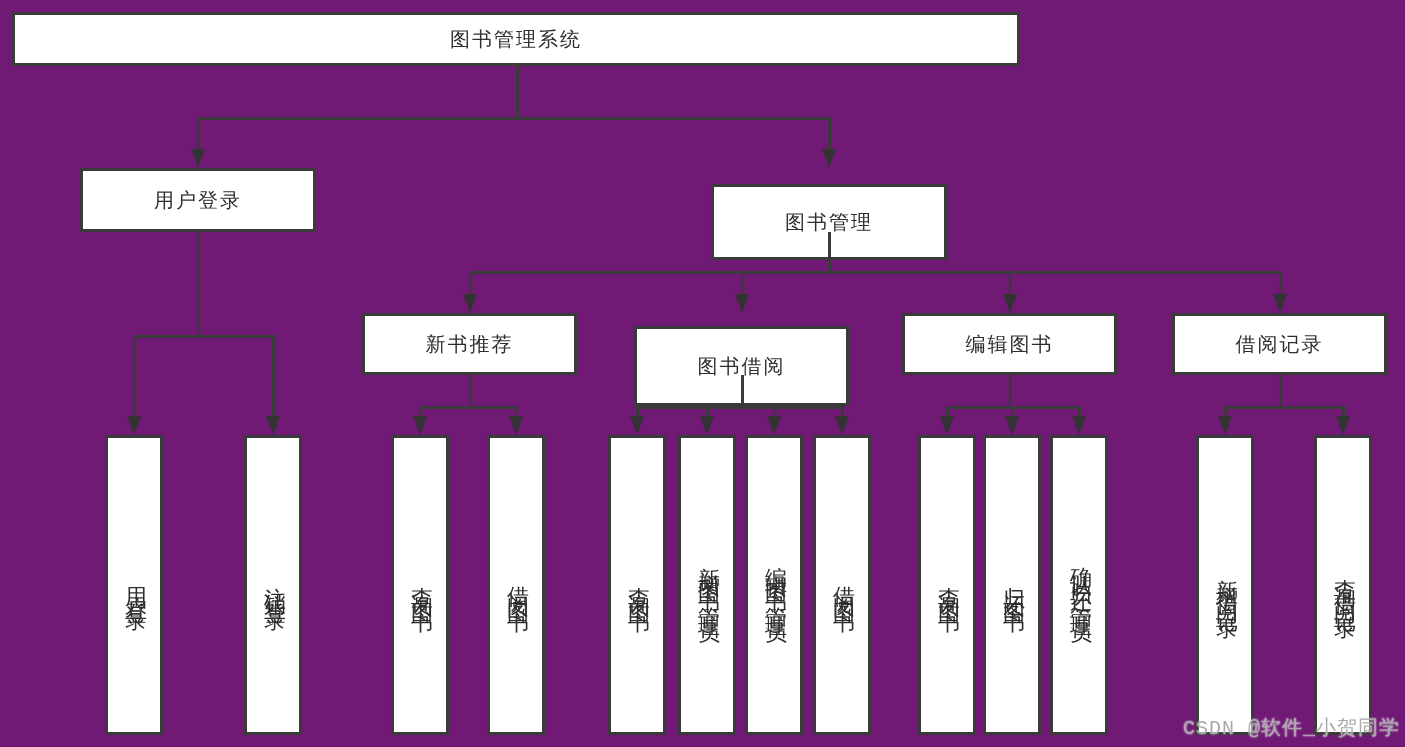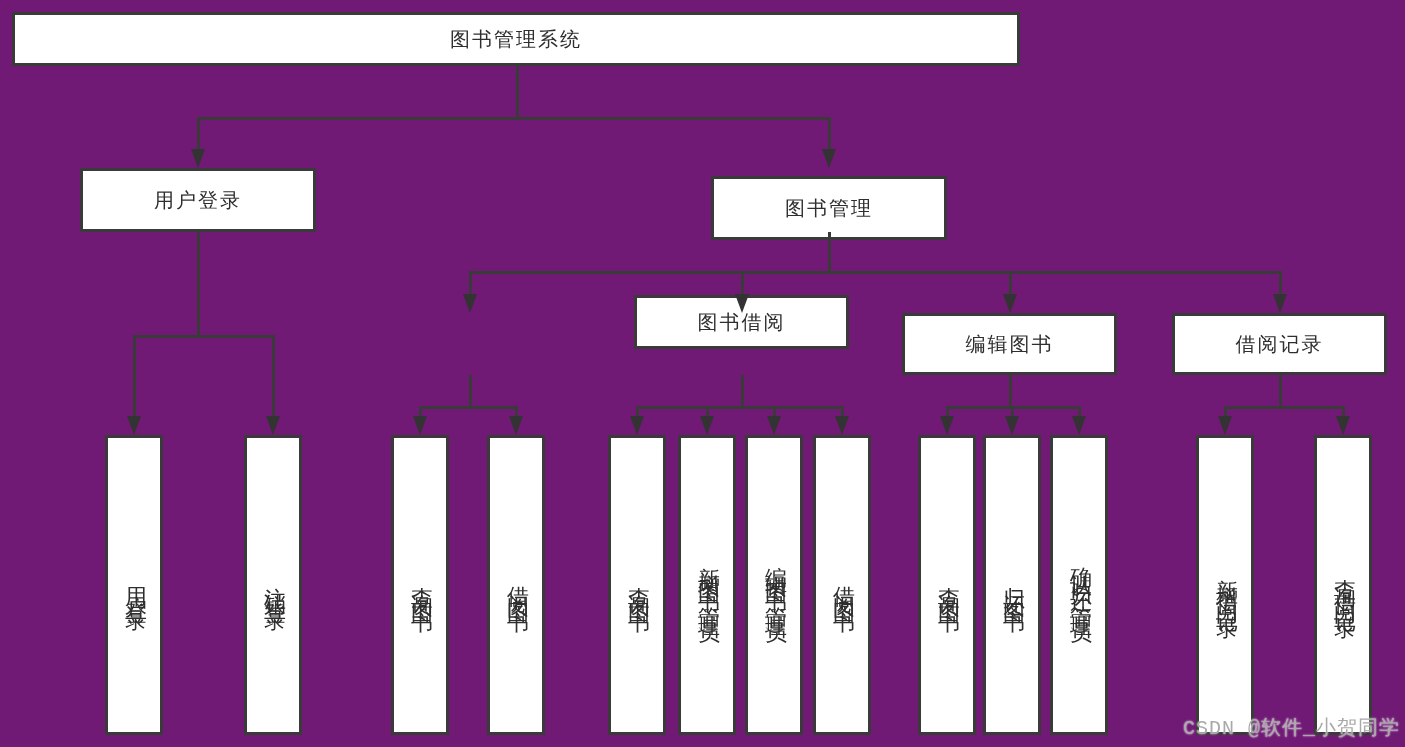--- a/index.html
+++ b/index.html
@@ -43,7 +43,7 @@
   <div class="box" style="left:80px;top:168px;width:236px;height:64px">
     <span class="lbl">用户登录</span>
   </div>
-  <div class="box" style="left:711px;top:176px;width:236px;height:64px">
+  <div class="box" style="left:711px;top:184px;width:236px;height:76px">
     <span class="lbl">图书管理</span>
   </div>
 

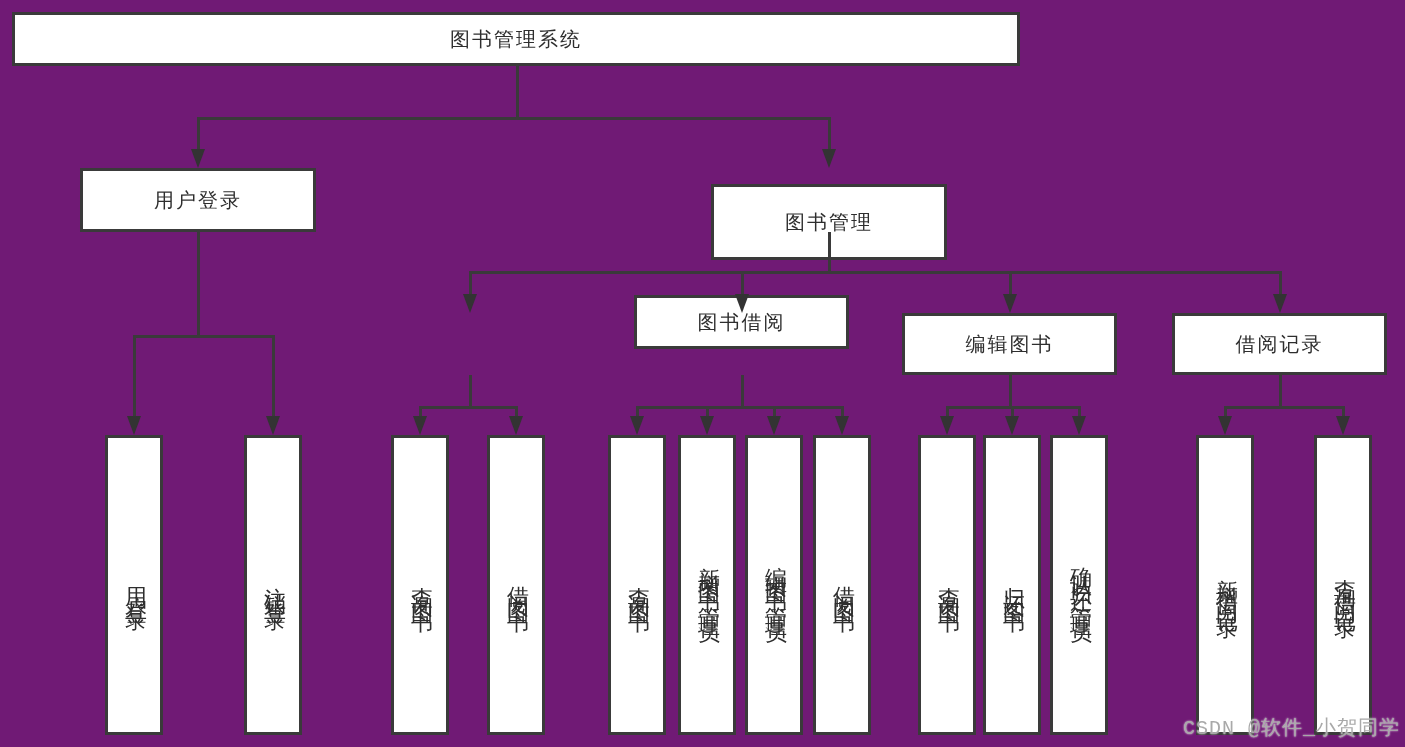--- a/index.html
+++ b/index.html
@@ -47,6 +47,9 @@
     <span class="lbl">图书管理</span>
   </div>
 
+  <div class="box" style="left:362px;top:313px;width:215px;height:62px">
+    <span class="lbl">新书推荐</span>
+  </div>
   <div class="box" style="left:634px;top:295px;width:215px;height:54px">
     <span class="lbl">图书借阅</span>
   </div>

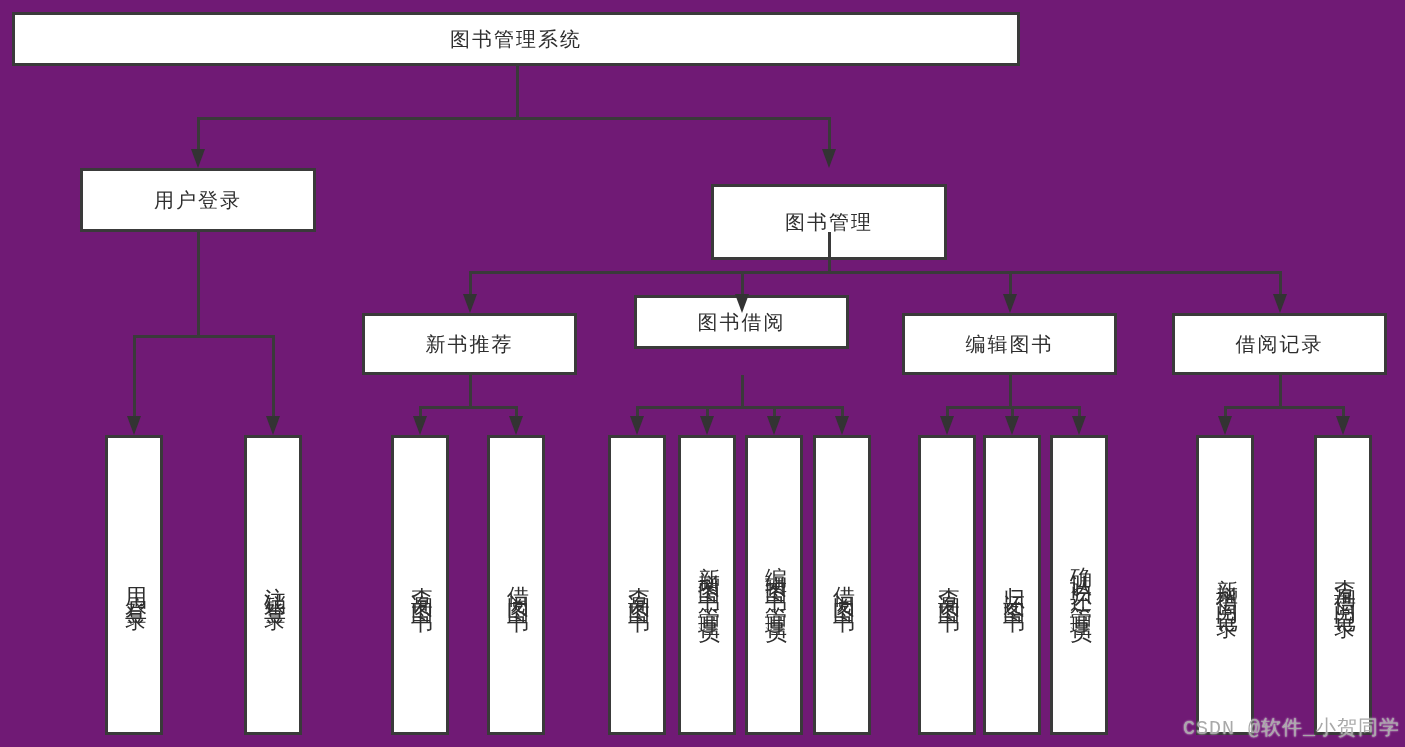--- a/index.html
+++ b/index.html
@@ -50,7 +50,7 @@
   <div class="box" style="left:362px;top:313px;width:215px;height:62px">
     <span class="lbl">新书推荐</span>
   </div>
-  <div class="box" style="left:634px;top:295px;width:215px;height:54px">
+  <div class="box" style="left:634px;top:326px;width:215px;height:80px">
     <span class="lbl">图书借阅</span>
   </div>
   <div class="box" style="left:902px;top:313px;width:215px;height:62px">

